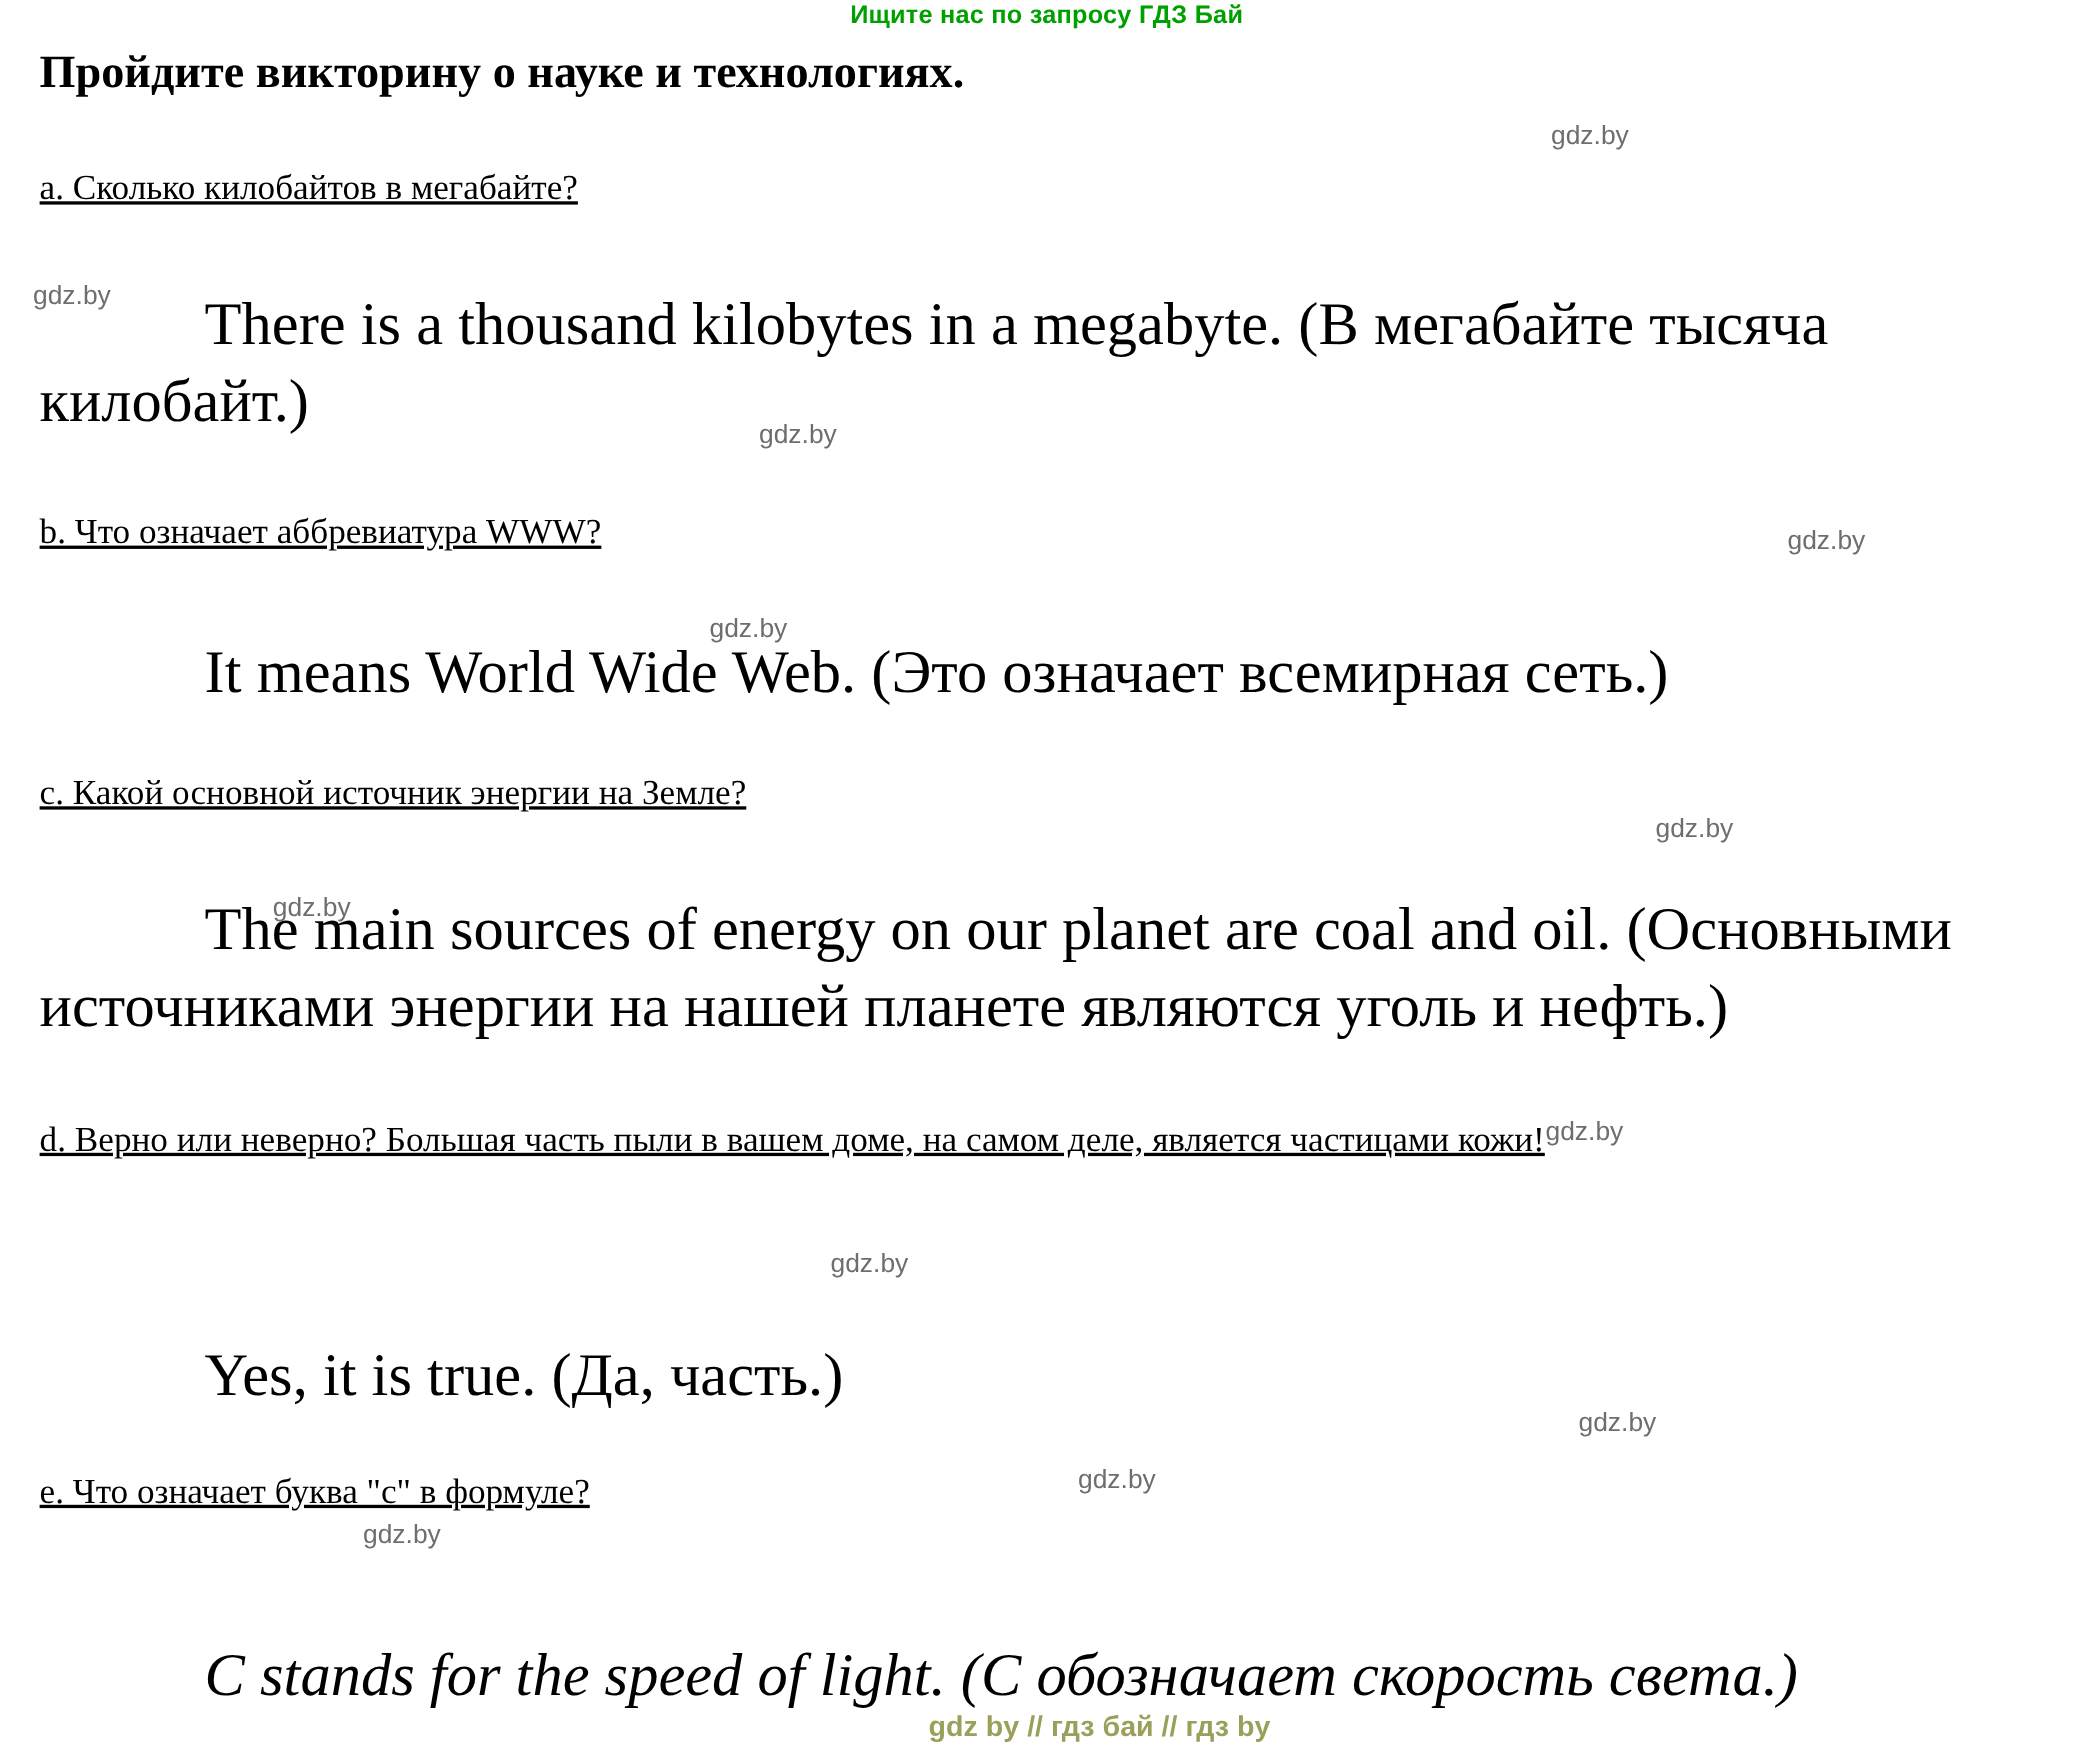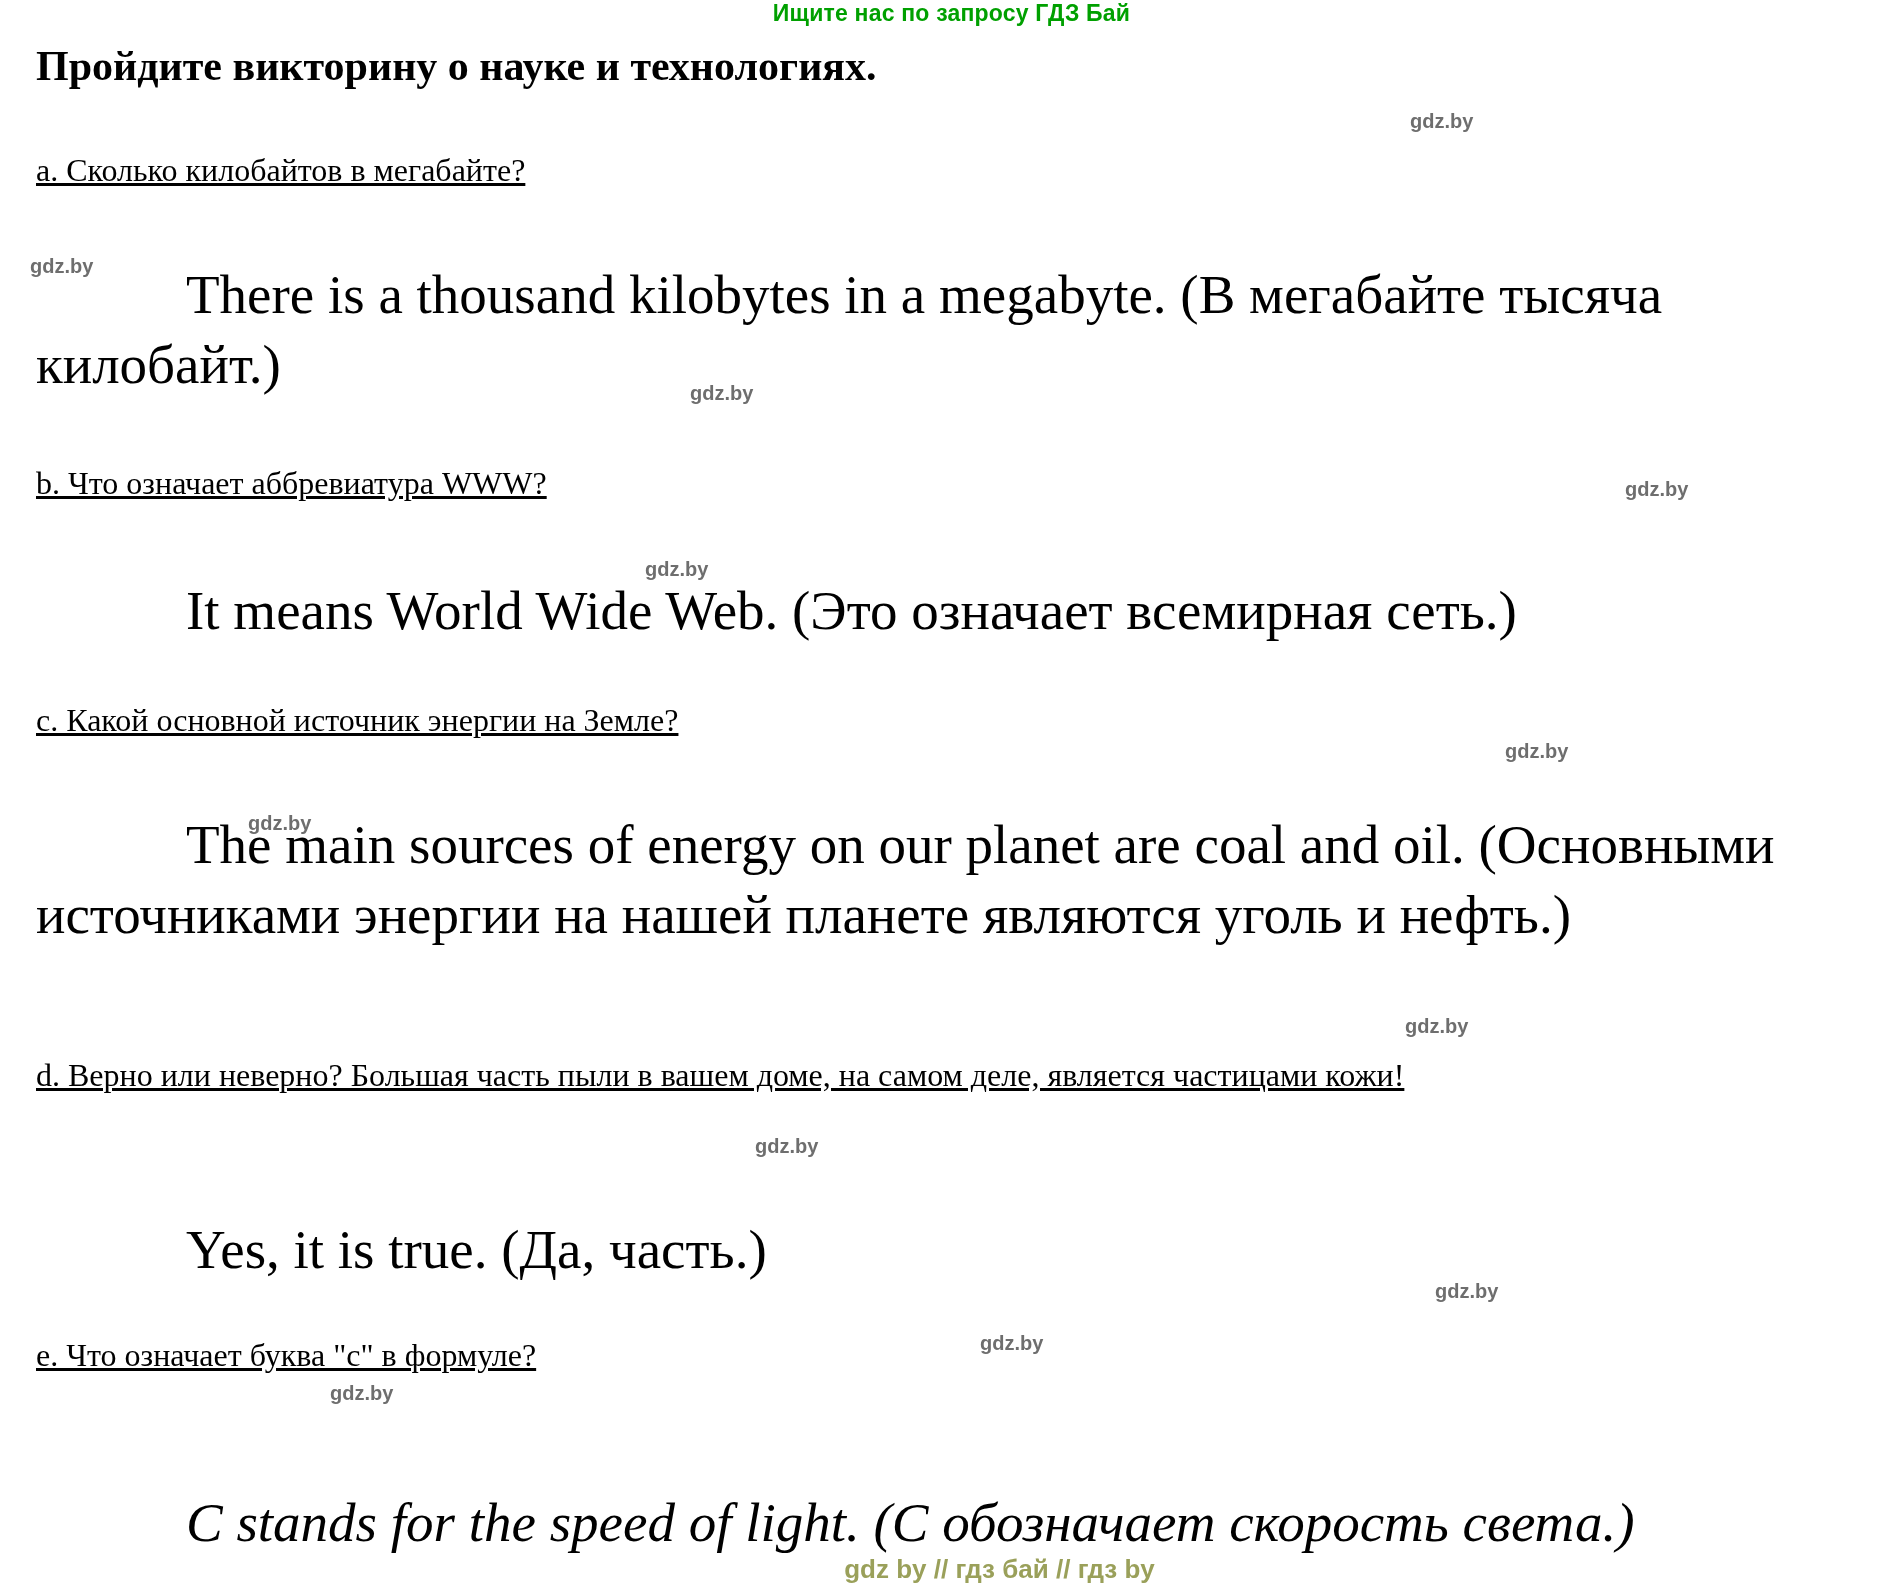--- a/index.html
+++ b/index.html
@@ -60,11 +60,10 @@
   .wm {
     position: absolute;
     font-family: "Liberation Sans", sans-serif;
-    font-size: 20px;
+    font-size: 24px;
     color: #6e6e6e;
     white-space: nowrap;
     pointer-events: none;
-    font-weight: bold;
   }
   .footer {
     position: absolute;

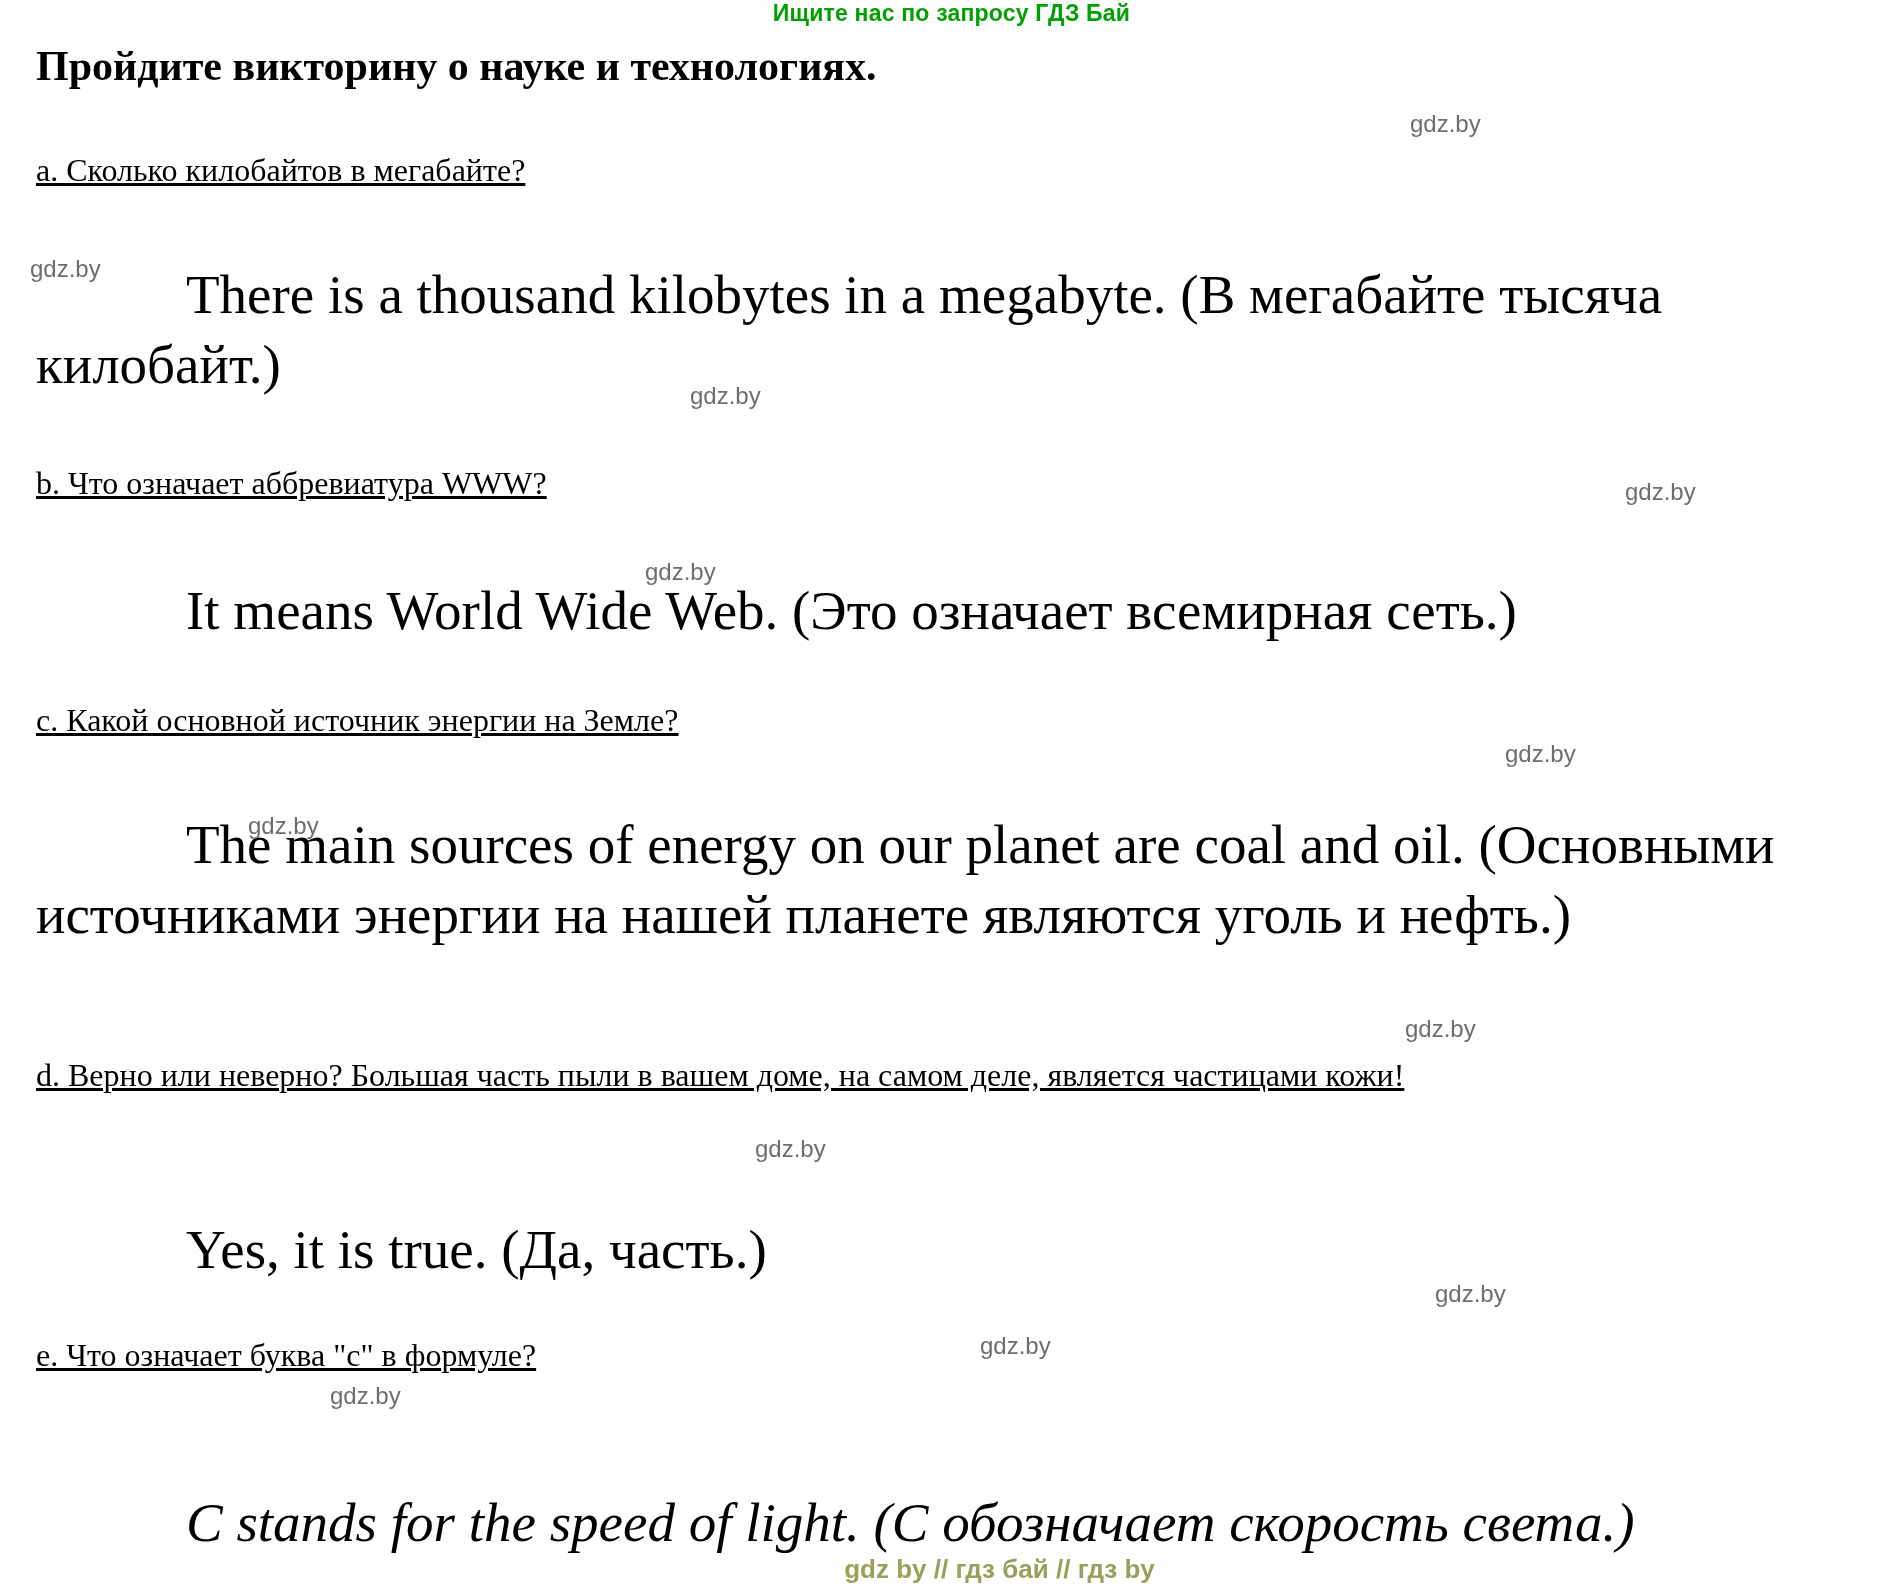--- a/index.html
+++ b/index.html
@@ -97,7 +97,7 @@
   <div class="block question" style="top:700px;">c. Какой основной источник энергии на Земле?</div>
   <div class="block answer" style="top:810px;">The main sources of energy on our planet are coal and oil. (Основными источниками энергии на нашей планете являются уголь и нефть.)</div>
 
-  <div class="block question" style="top:1015px;margin-top:40px;">d. Верно или неверно? Большая часть пыли в вашем доме, на самом деле, является частицами кожи!</div>
+  <div class="block question" style="top:1015px;">d. Верно или неверно? Большая часть пыли в вашем доме, на самом деле, является частицами кожи!</div>
   <div class="block answer" style="top:1215px;">Yes, it is true. (Да, часть.)</div>
 
   <div class="block question" style="top:1335px;">e. Что означает буква "c" в формуле?</div>

